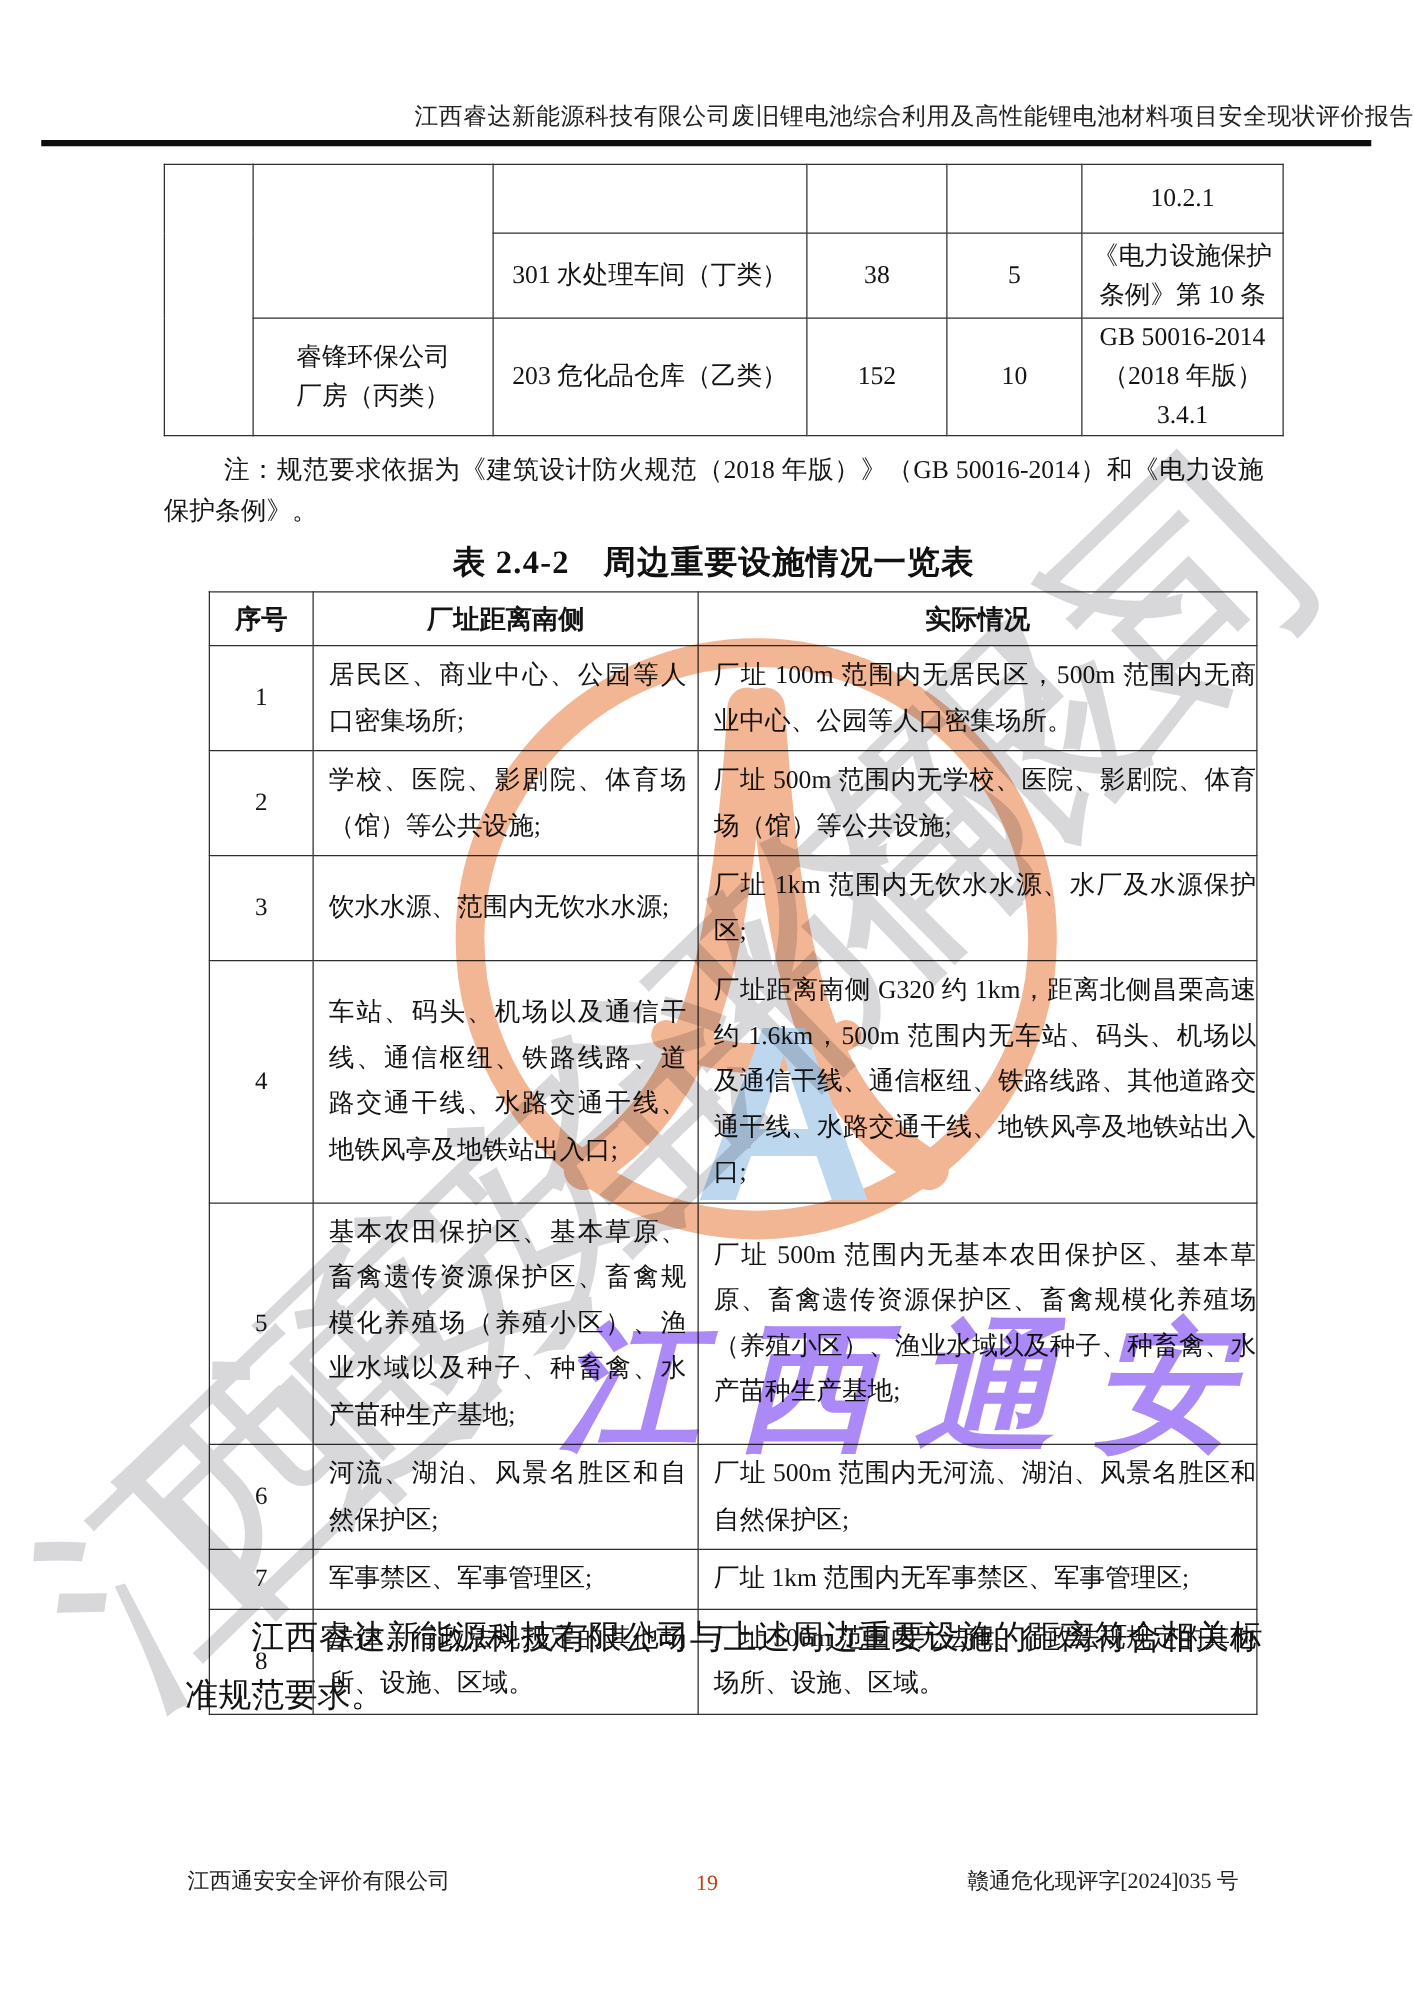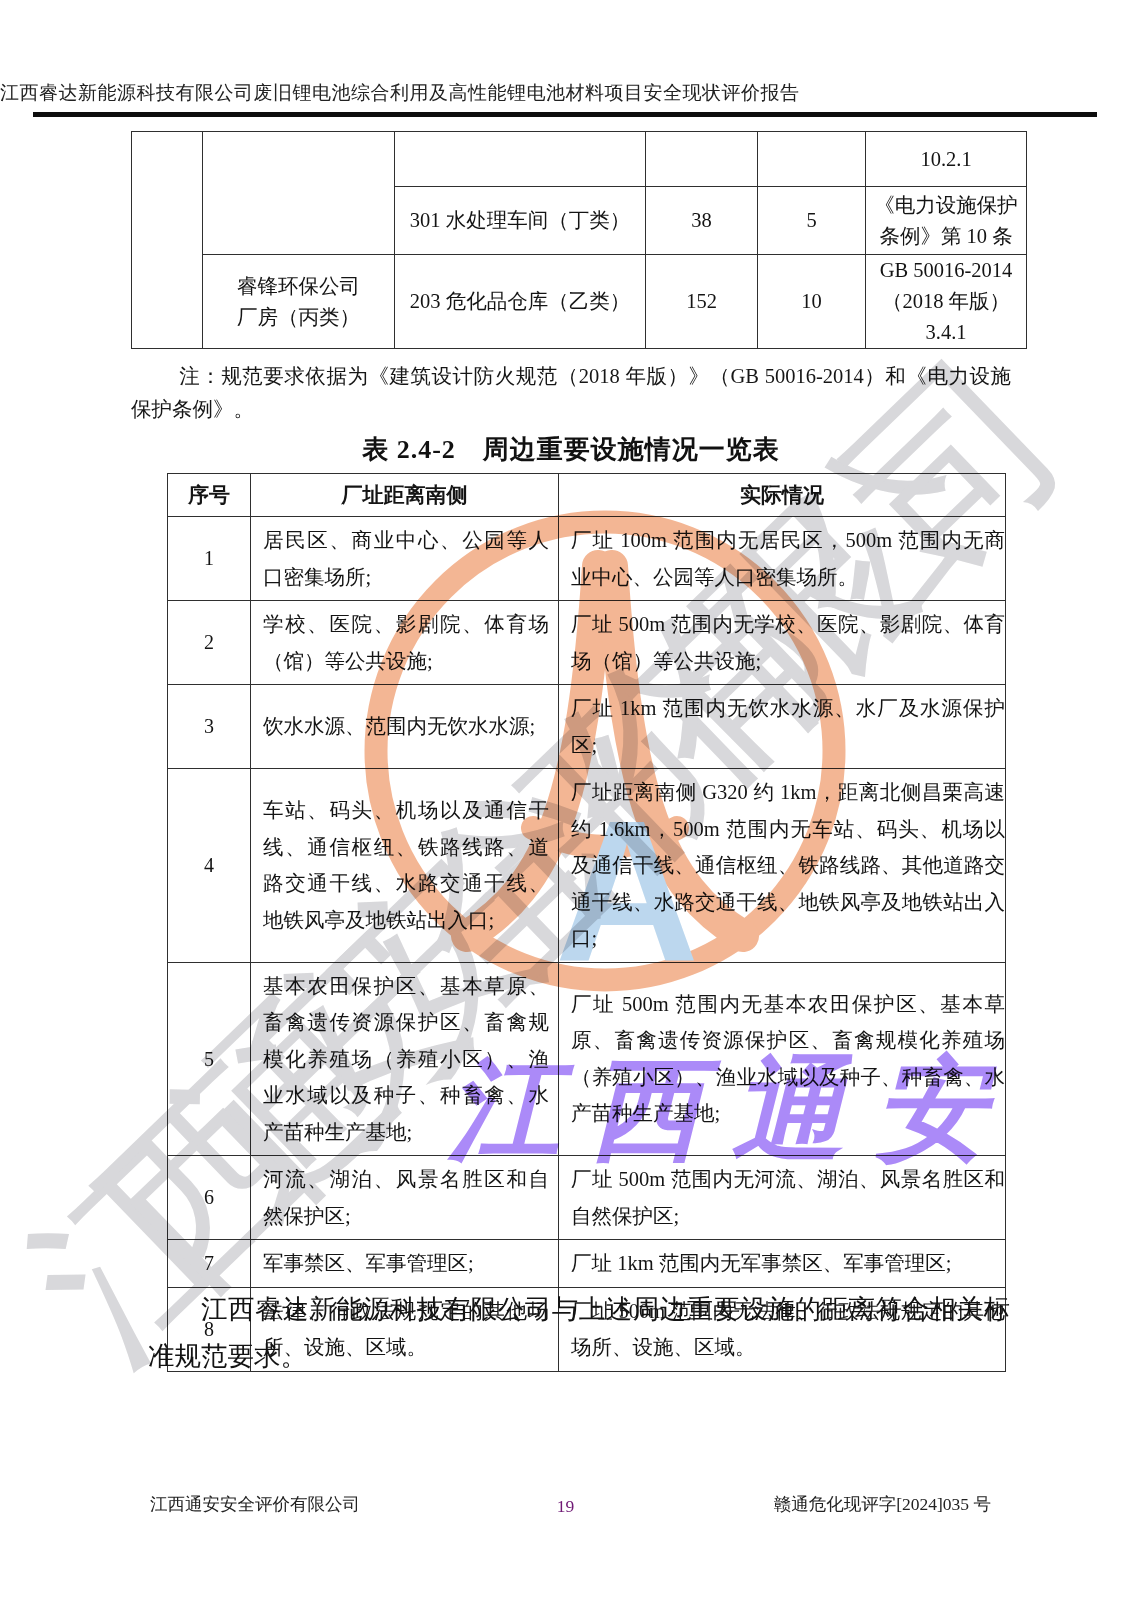--- a/index.html
+++ b/index.html
@@ -11,7 +11,7 @@
   .page{position:absolute;inset:0;}
 
   
-  .doc-header{position:absolute;top:80px;left:0;width:1131px;text-align:left;
+  .doc-header{position:absolute;top:80px;left:0;width:1131px;text-align:right;
     font-size:19px;letter-spacing:0.5px;color:#222;}
   .header-rule{position:absolute;top:112px;left:33px;width:1064px;height:5px;background:#0d0d0d;}
 

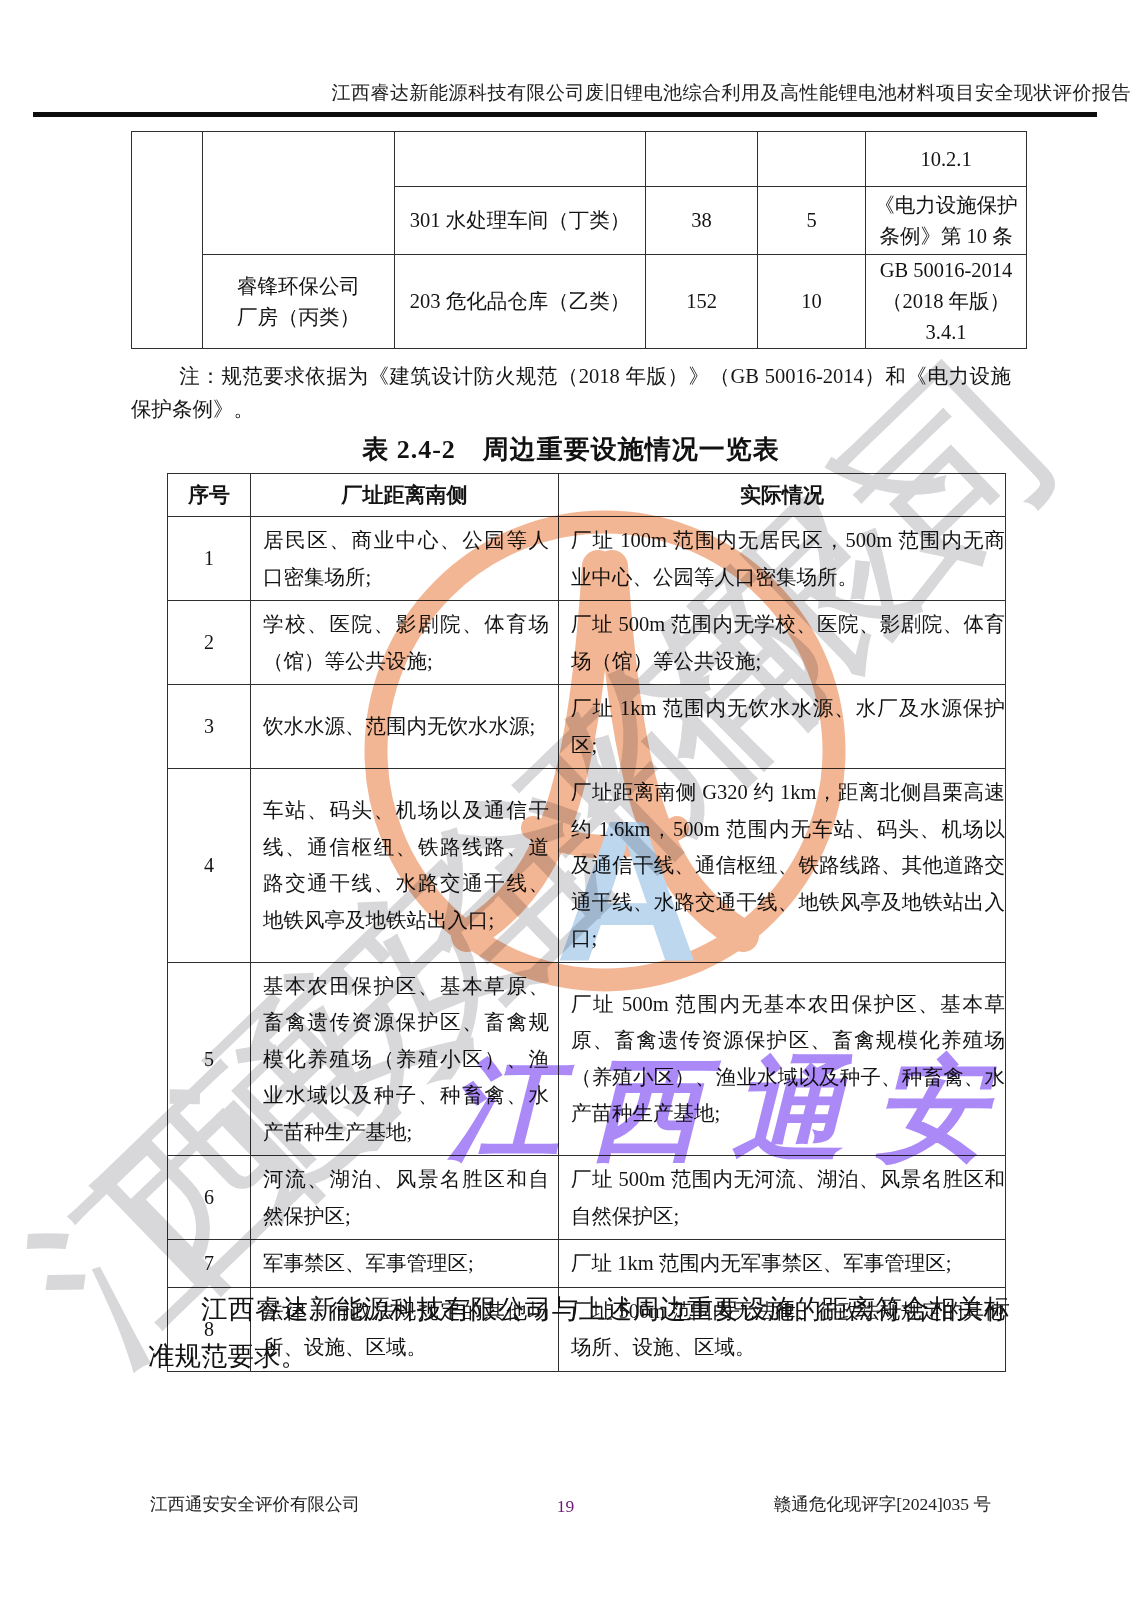--- a/index.html
+++ b/index.html
@@ -49,7 +49,7 @@
 
   
   .footer-left{position:absolute;left:150px;top:1492px;font-size:17.5px;color:#222;}
-  .footer-page{position:absolute;left:0;top:1496px;width:1131px;text-align:center;font-size:17.5px;color:#701a75;}
+  .footer-page{position:absolute;left:0;top:1496px;width:1131px;text-align:center;font-size:17.5px;color:#c2410c;}
   .footer-right{position:absolute;right:140px;top:1492px;font-size:17.5px;color:#222;}
 
   

